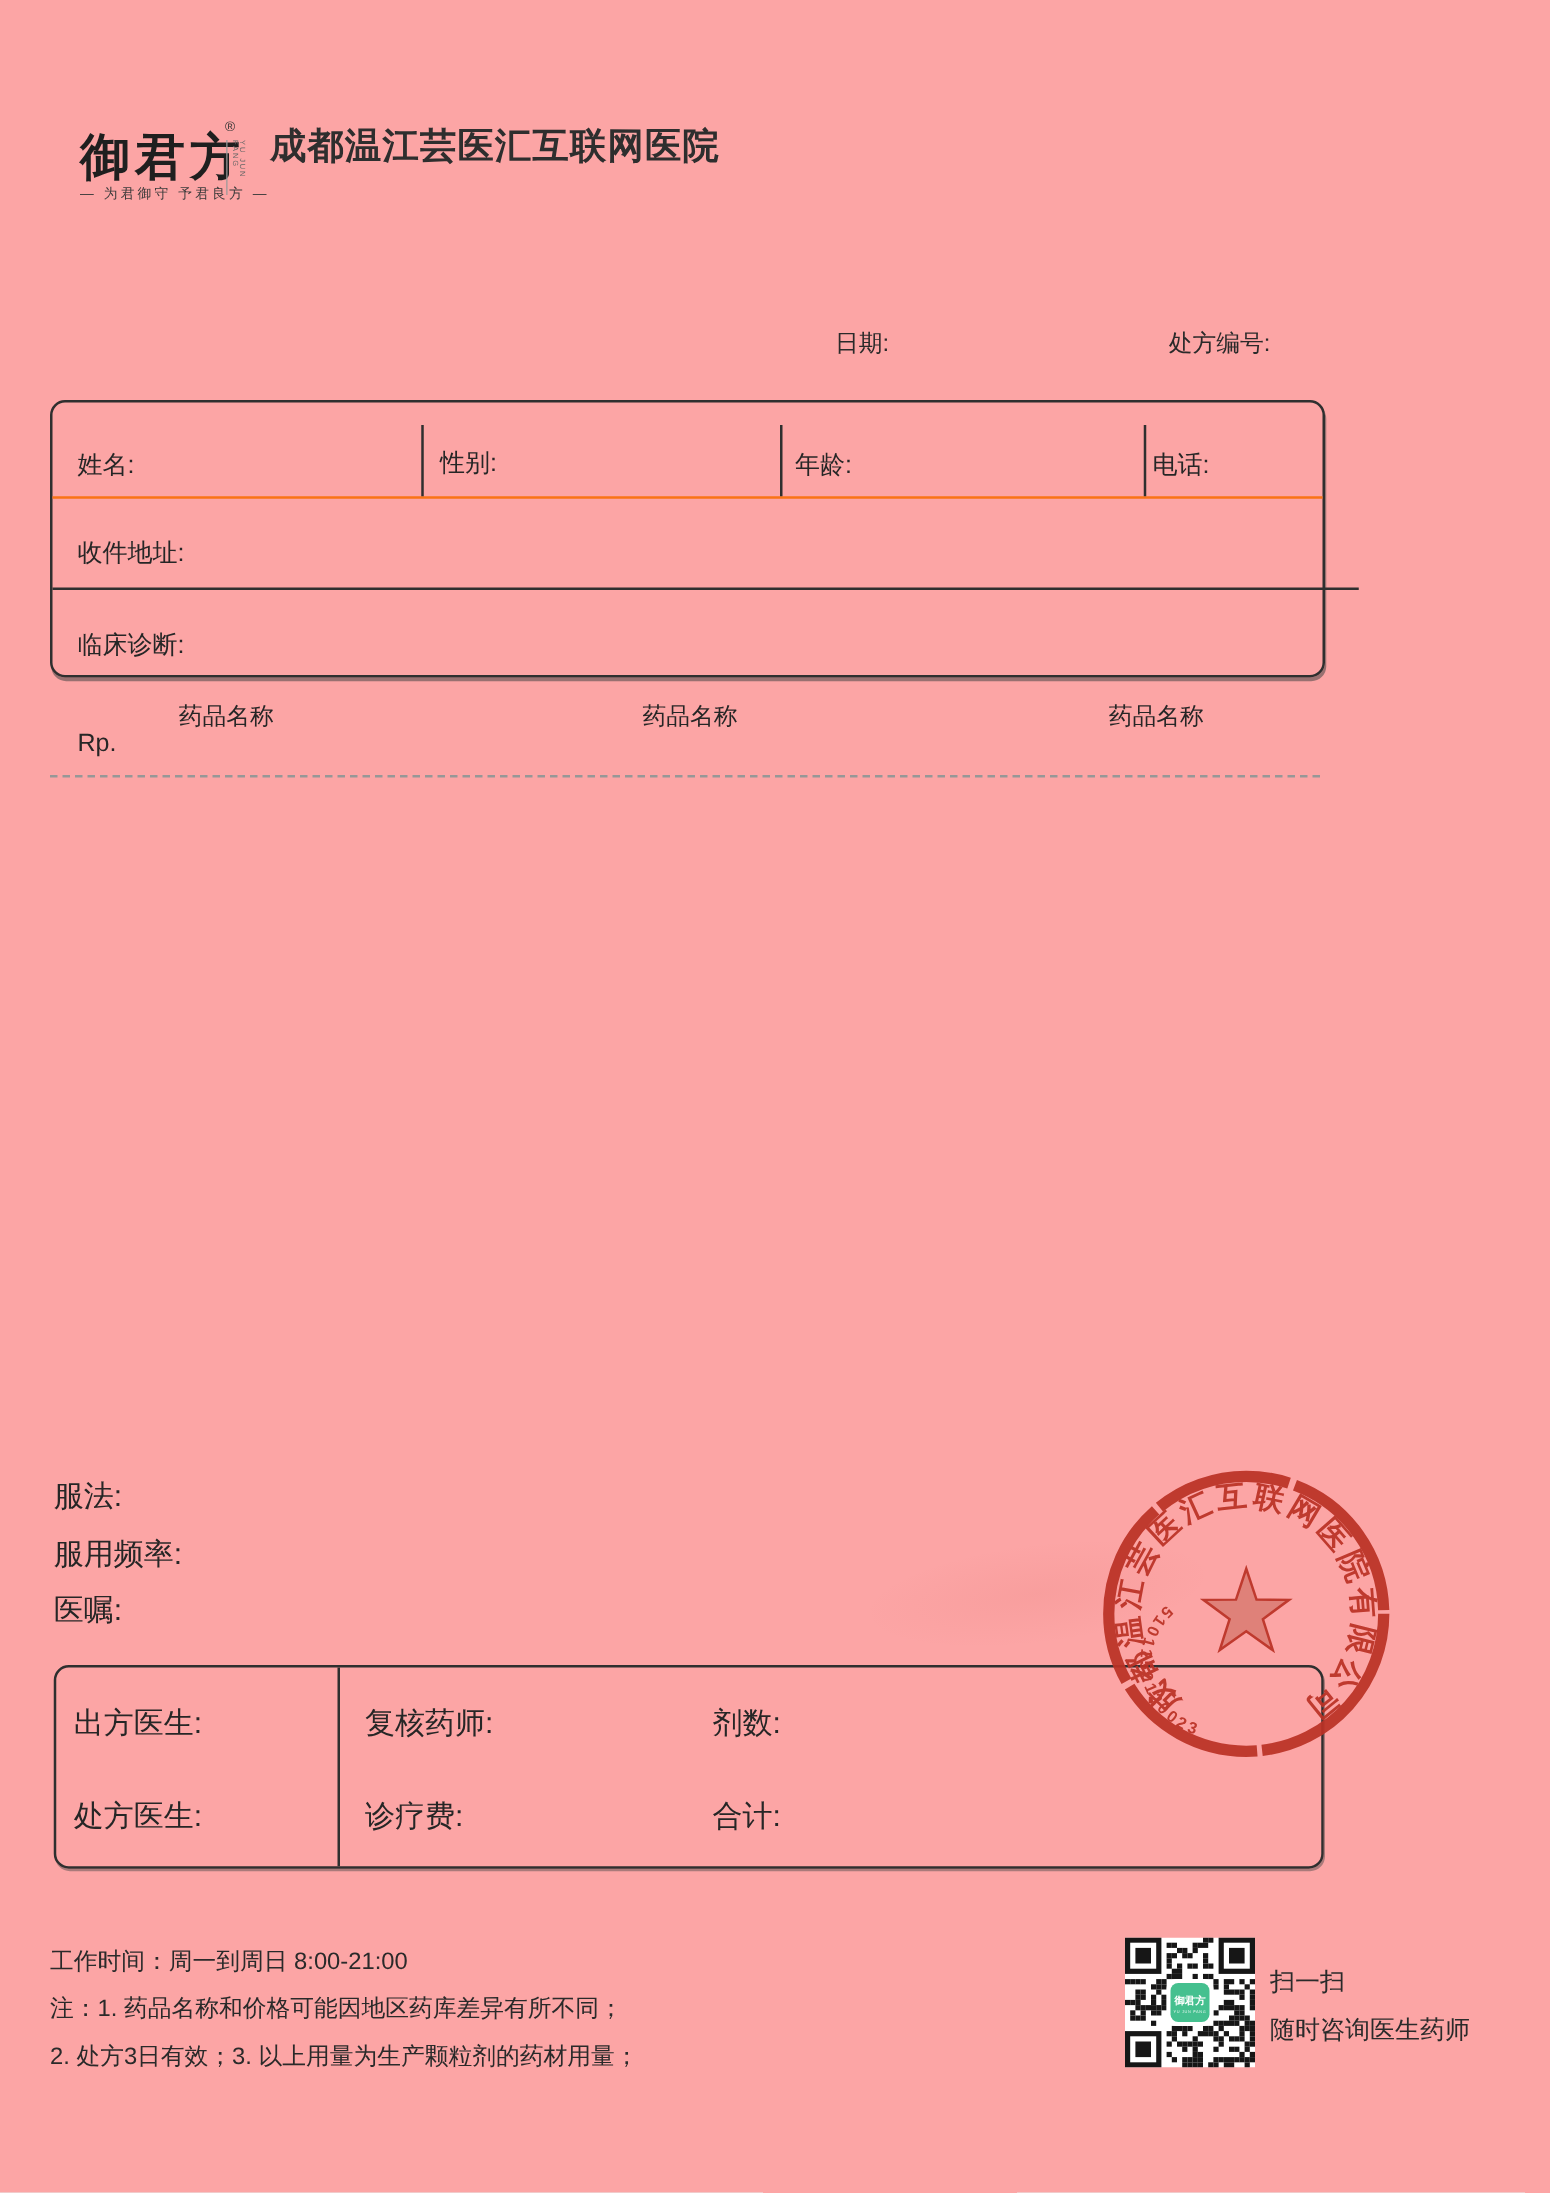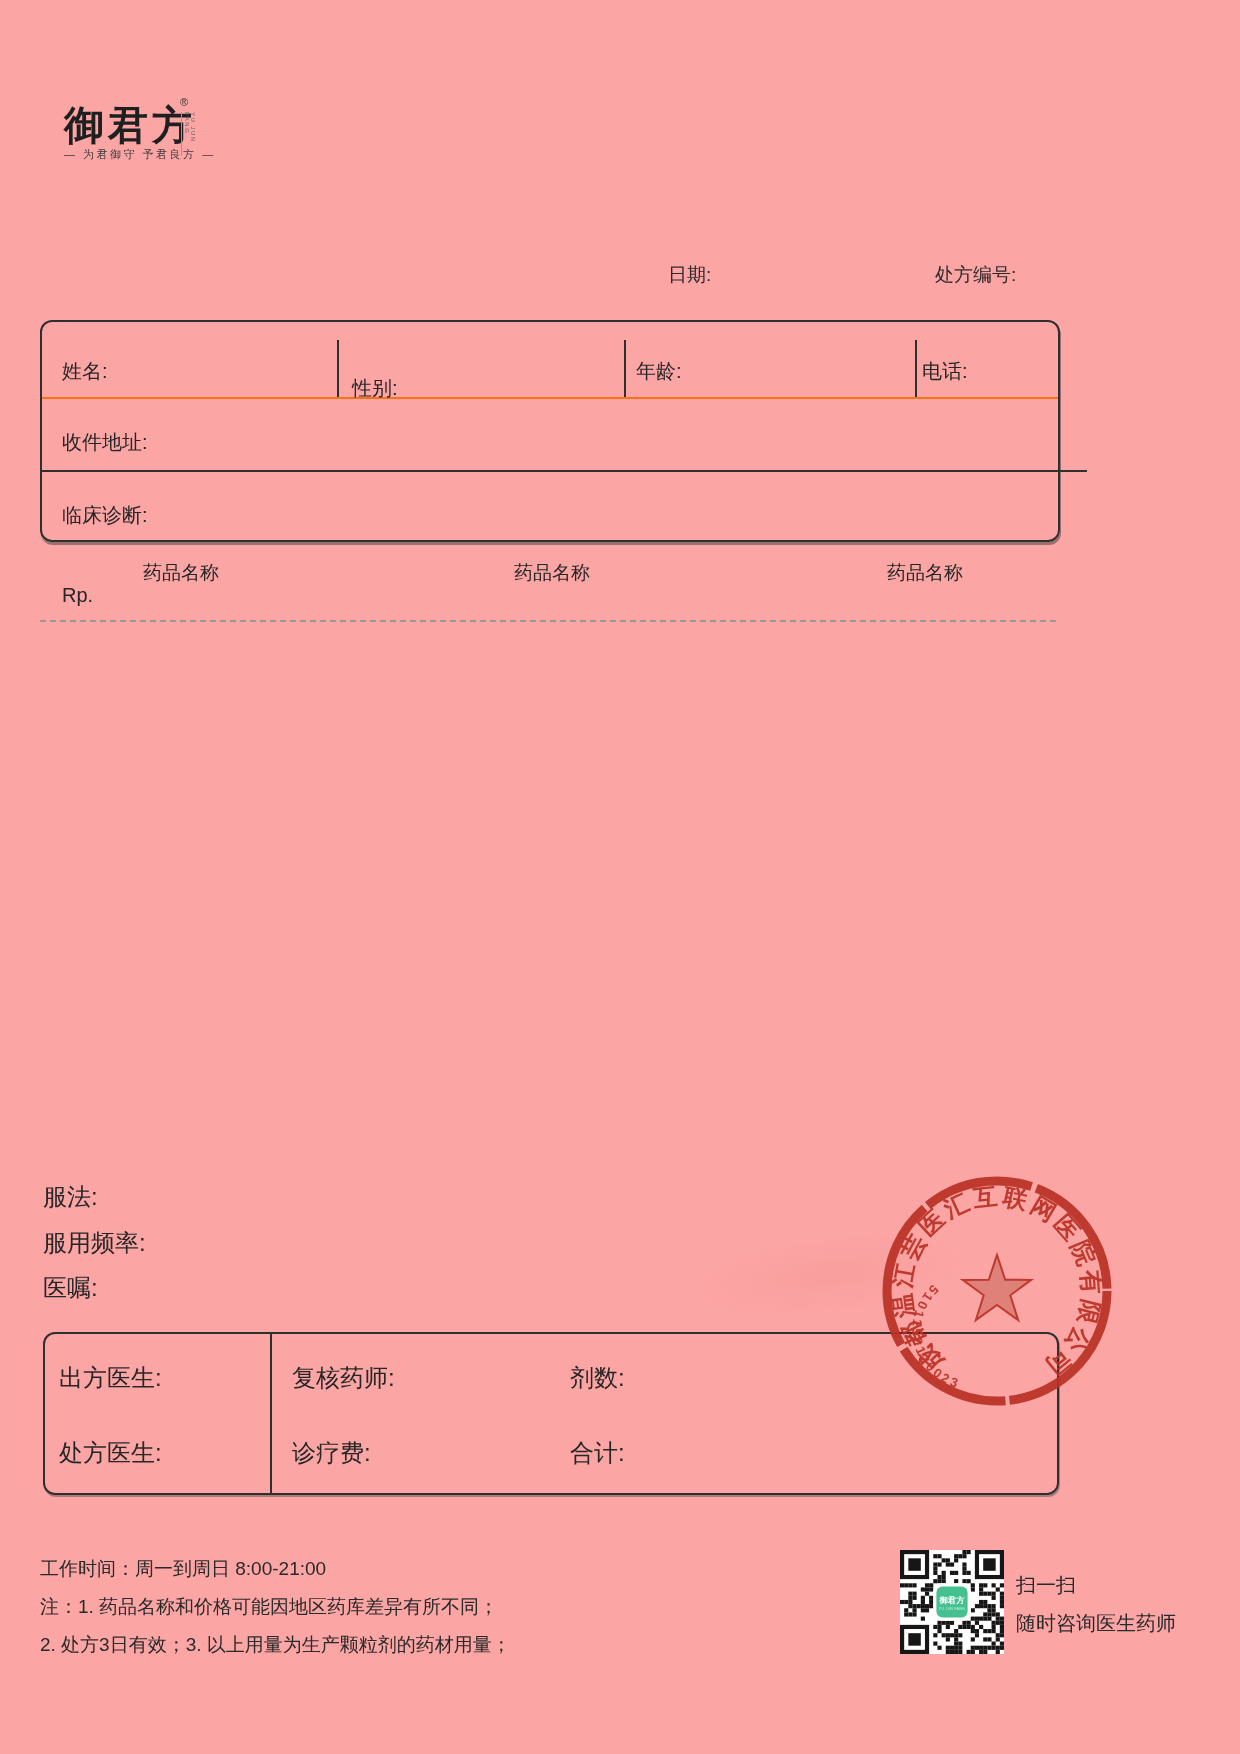--- a/index.html
+++ b/index.html
@@ -65,6 +65,7 @@
   <div class="abs logo-reg">®</div>
   <div class="abs logo-vert">YU JUN FANG</div>
   <div class="abs logo-tagline">— 为君御守 予君良方 —</div>
+  <div class="abs hospital-title">成都温江芸医汇互联网医院</div>
 
   <div class="abs notice t2">日期:</div>
   <div class="abs notice t3">处方编号:</div>

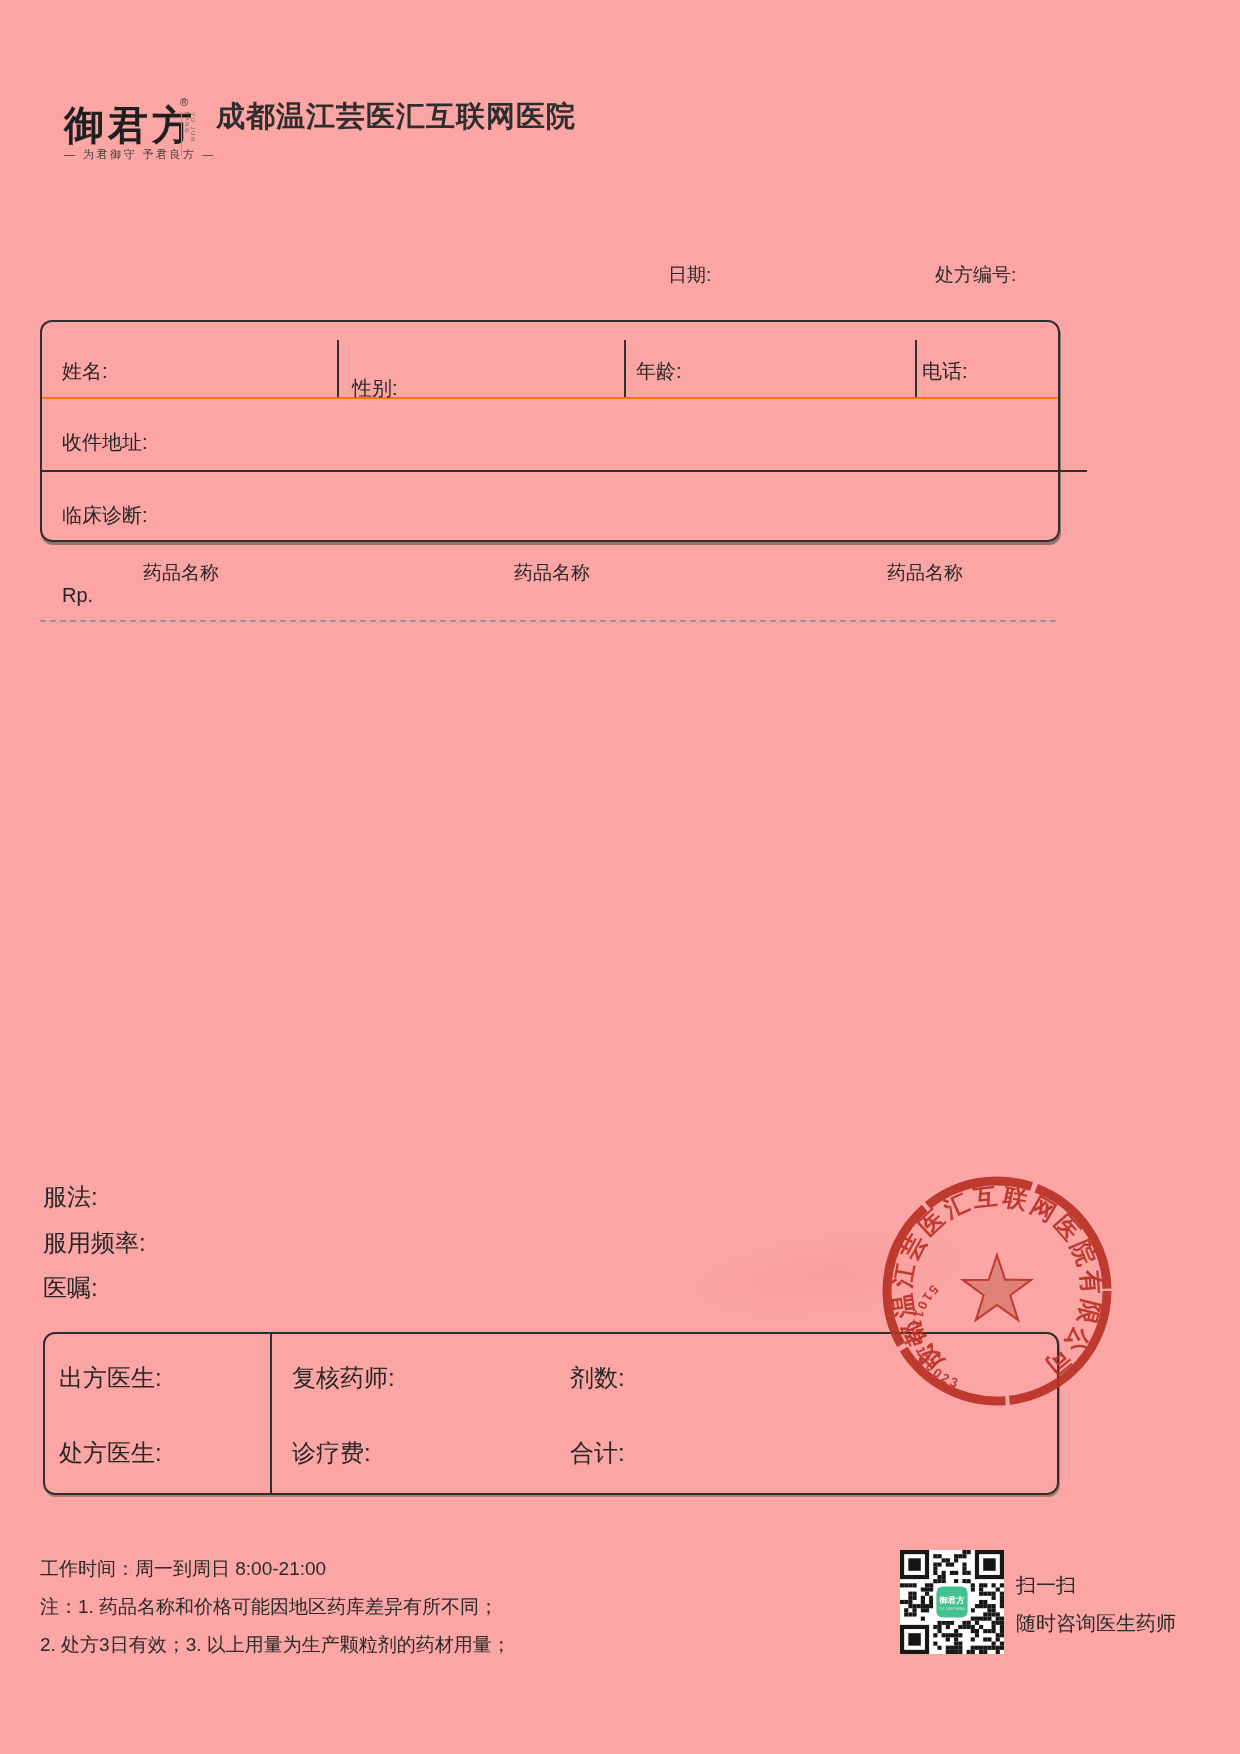--- a/index.html
+++ b/index.html
@@ -73,7 +73,7 @@
   <div class="abs patient-box">
     <div class="pb-row1">
       <span class="field-label" style="left:20px;top:36px;">姓名:</span>
-      <span class="field-label" style="left:310px;top:53px;">性别:</span>
+      <span class="field-label" style="left:310px;top:35px;">性别:</span>
       <span class="field-label" style="left:594px;top:36px;">年龄:</span>
       <span class="field-label" style="left:880px;top:36px;">电话:</span>
       <span class="pb-div d1"></span>

